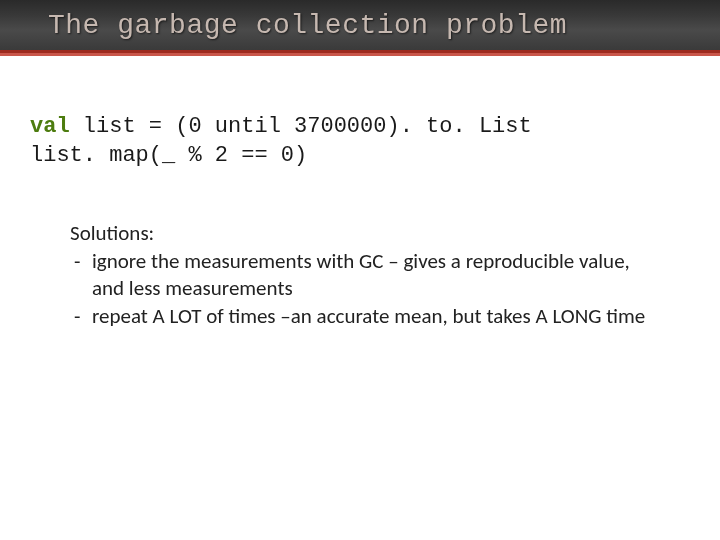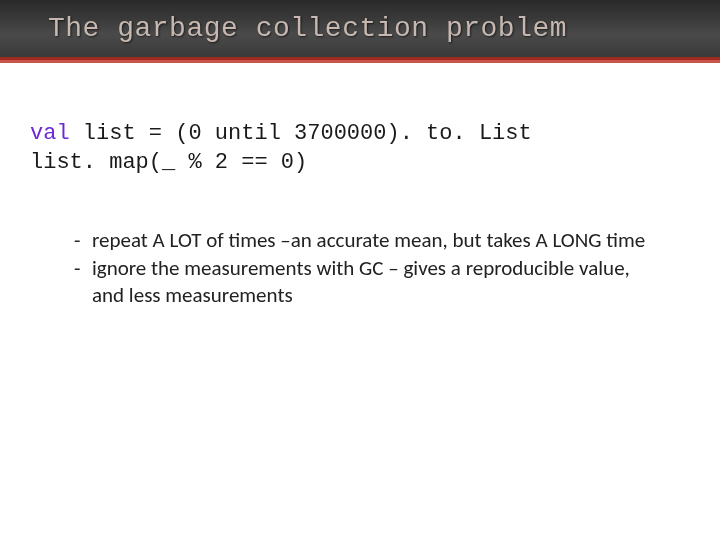--- a/index.html
+++ b/index.html
@@ -12,7 +12,7 @@
   }
   .title-band {
     width: 100%;
-    height: 60px;
+    height: 53px;
     background: linear-gradient(to bottom,
       #2a2a2a 0%,
       #383838 30%,

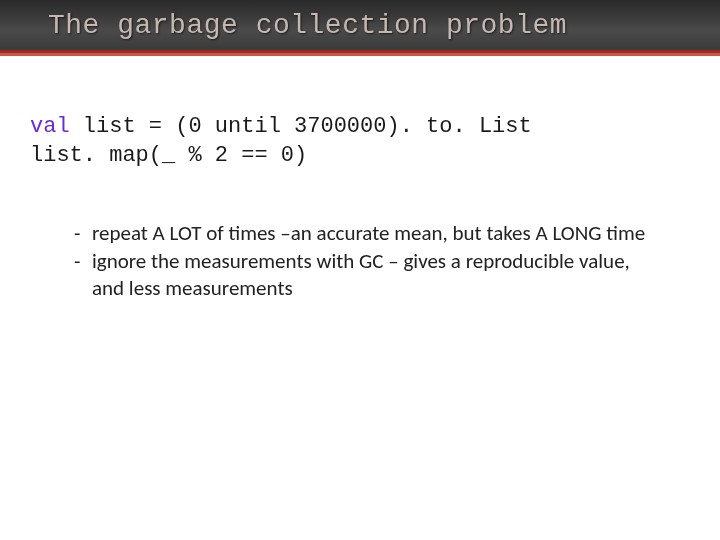--- a/index.html
+++ b/index.html
@@ -46,7 +46,7 @@
     line-height: 1.3;
     white-space: pre;
   }
-  .kw { color: #6d28d9; }
+  .kw { color: #4d7c0f; font-weight: bold; }
   .body-block {
     margin: 50px 70px 0 70px;
     font-size: 21px;

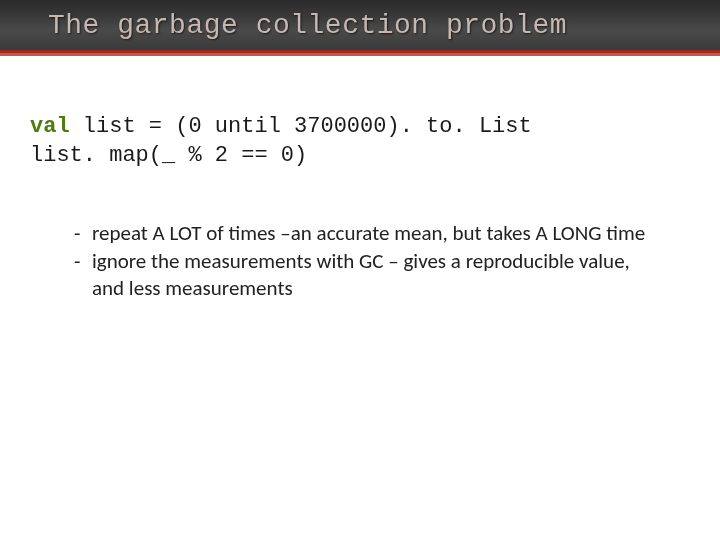--- a/index.html
+++ b/index.html
@@ -81,6 +81,7 @@
 <span>list. map(_ % 2 == 0)</span></div>
 
 <div class="body-block">
+  <div class="body-heading">Solutions:</div>
   <ul class="bullets">
     <li>repeat A LOT of times –an accurate mean, but takes A LONG time</li>
     <li>ignore the measurements with GC – gives a reproducible value, and less measurements</li>

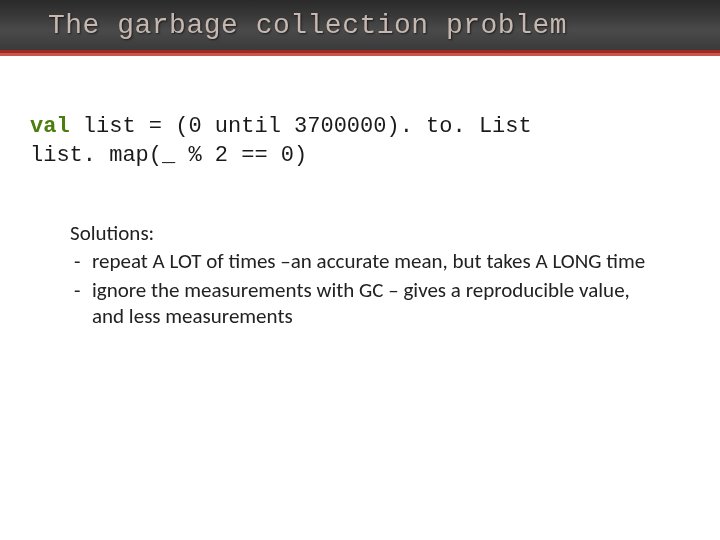--- a/index.html
+++ b/index.html
@@ -83,8 +83,8 @@
 <div class="body-block">
   <div class="body-heading">Solutions:</div>
   <ul class="bullets">
+    <li>ignore the measurements with GC – gives a reproducible value, and less measurements</li>
     <li>repeat A LOT of times –an accurate mean, but takes A LONG time</li>
-    <li>ignore the measurements with GC – gives a reproducible value, and less measurements</li>
   </ul>
 </div>
 

